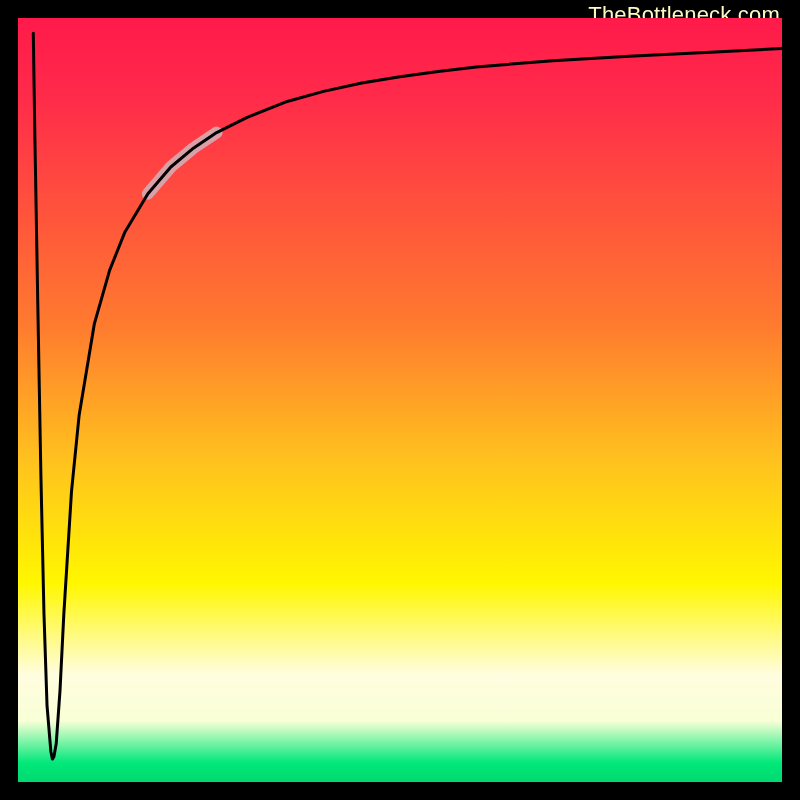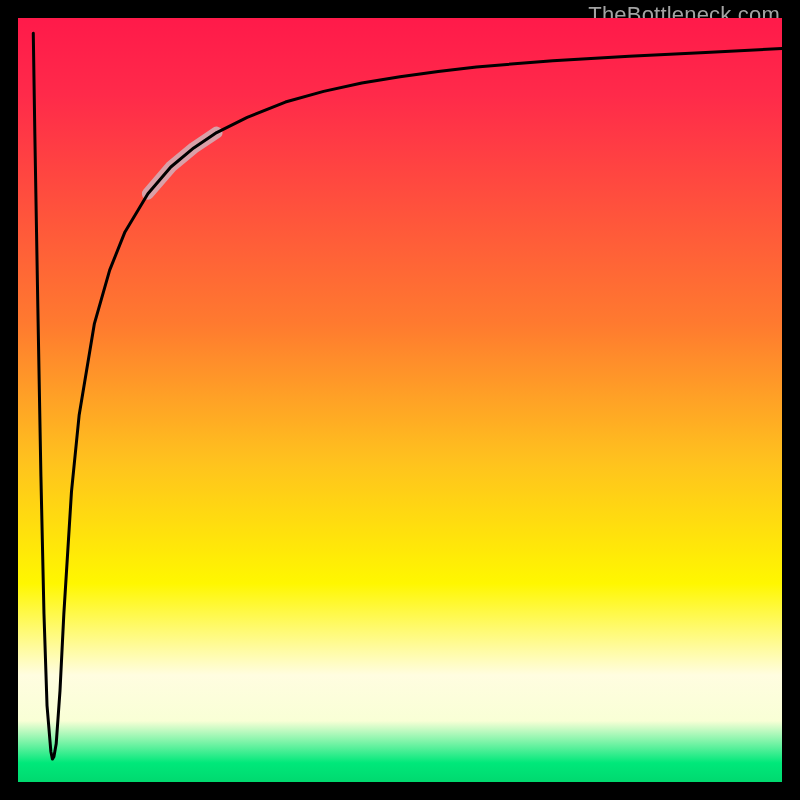--- a/index.html
+++ b/index.html
@@ -41,7 +41,7 @@
     position: absolute;
     top: 2px;
     right: 20px;
-    color: #a3a3a3;
+    color: #fef9c3;
     font-size: 22px;
     font-weight: 500;
     letter-spacing: 0.2px;

